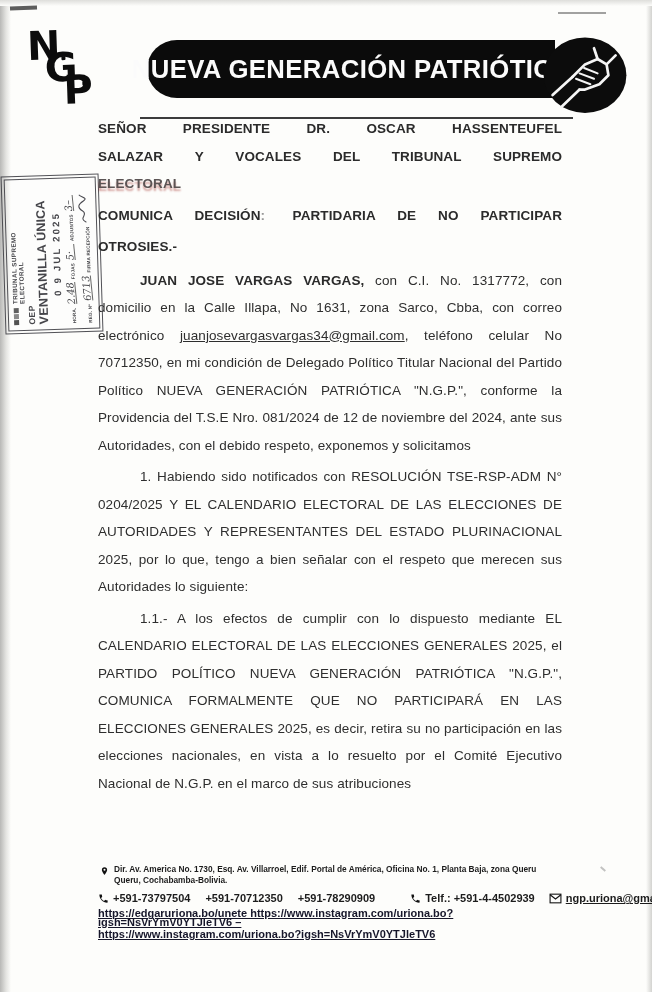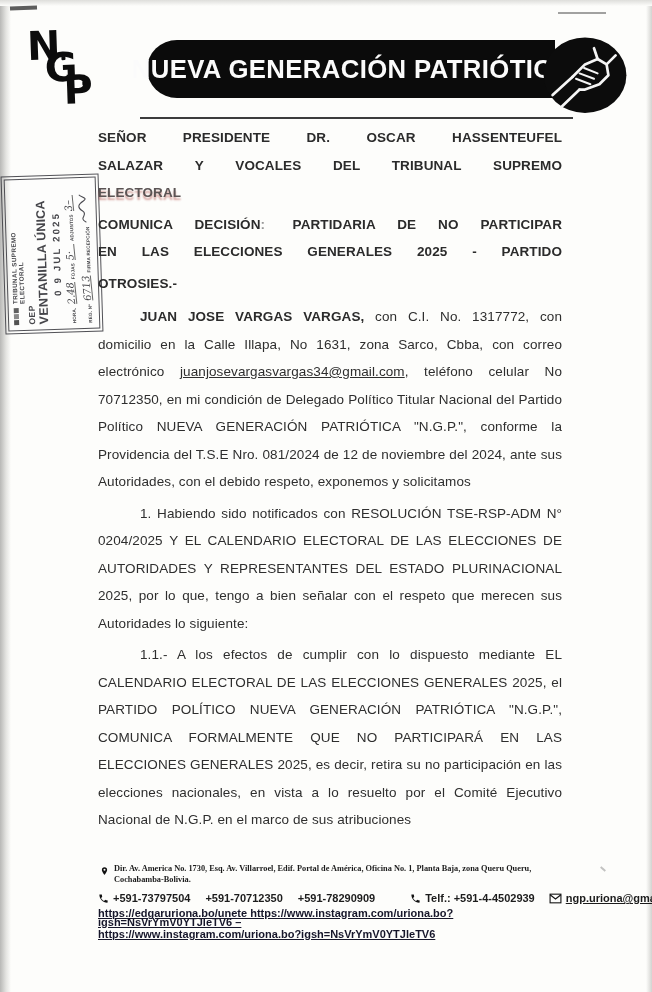--- a/index.html
+++ b/index.html
@@ -55,7 +55,7 @@
          border-bottom:.5px solid #555;transform:rotate(-4deg);display:inline-block;min-width:16px;}
 
   
-  .letter{position:absolute;left:98px;top:124px;width:464px;}
+  .letter{position:absolute;left:98px;top:115px;width:464px;}
   .blk{margin:0 0 4px 0;font-size:13.5px;line-height:27.5px;letter-spacing:.1px;}
   .bold{font-weight:700;color:#2b2b2b;}
   .jline{text-align:justify;text-align-last:justify;}

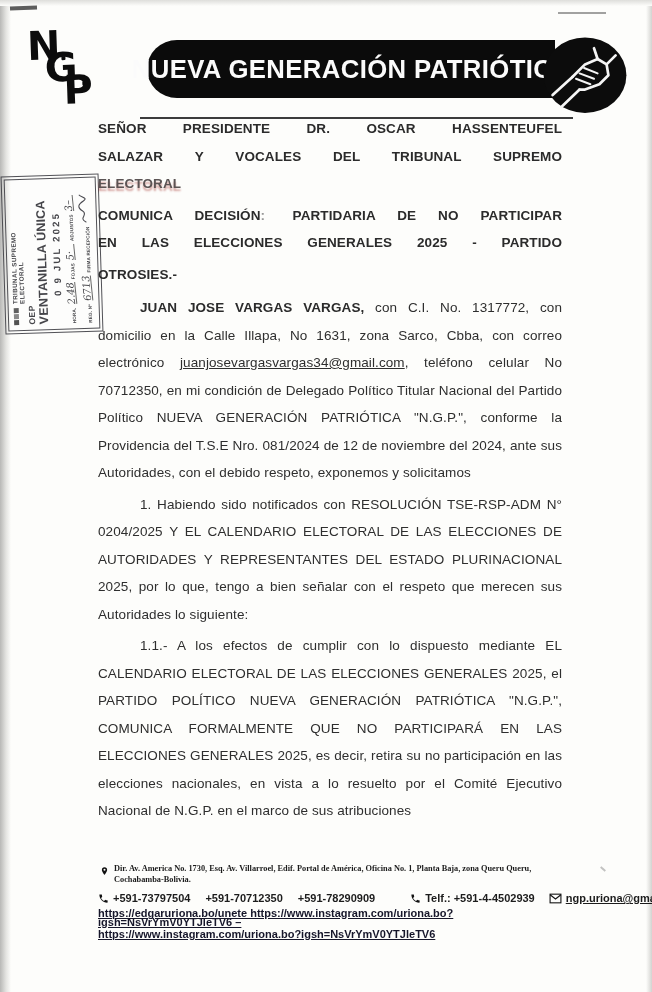--- a/index.html
+++ b/index.html
@@ -163,7 +163,6 @@
       <div class="jline">
         <span>COMUNICA DECISIÓN</span><span class="sep">:</span><span>PARTIDARIA DE NO PARTICIPAR</span>
       </div>
-      <div class="jline">EN LAS ELECCIONES GENERALES 2025 - PARTIDO</div>
     </div>
 
     <p class="blk bold otro">OTROSIES.-</p>

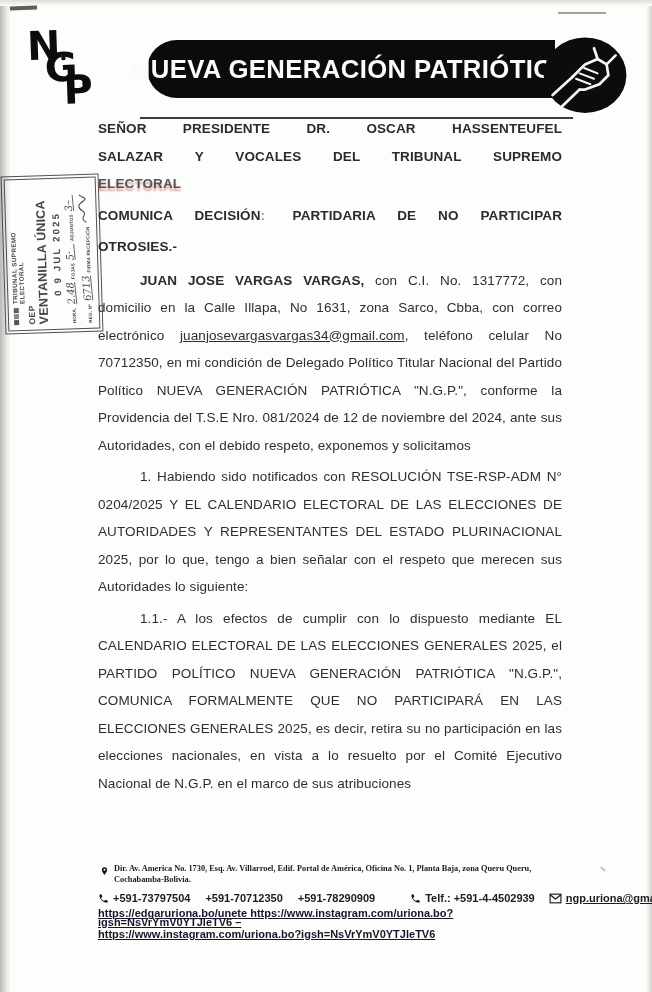--- a/index.html
+++ b/index.html
@@ -70,7 +70,7 @@
   .foot{position:absolute;left:98px;top:864px;width:466px;color:#1c1c1c;}
   .f-row{display:flex;align-items:flex-start;}
   .f-addr svg{margin:1px 5px 0 2px;flex:0 0 auto;}
-  .f-addr-text{font-size:8.3px;font-weight:700;line-height:10.5px;font-family:Liberation Serif, serif;}
+  .f-addr-text{font-size:8.3px;font-weight:700;line-height:10.5px;}
   .f-contact{margin-top:6px;align-items:center;font-size:11px;font-weight:700;white-space:nowrap;}
   .f-contact svg{margin-right:4px;flex:0 0 auto;}
   .f-ph{margin-right:15px;}

